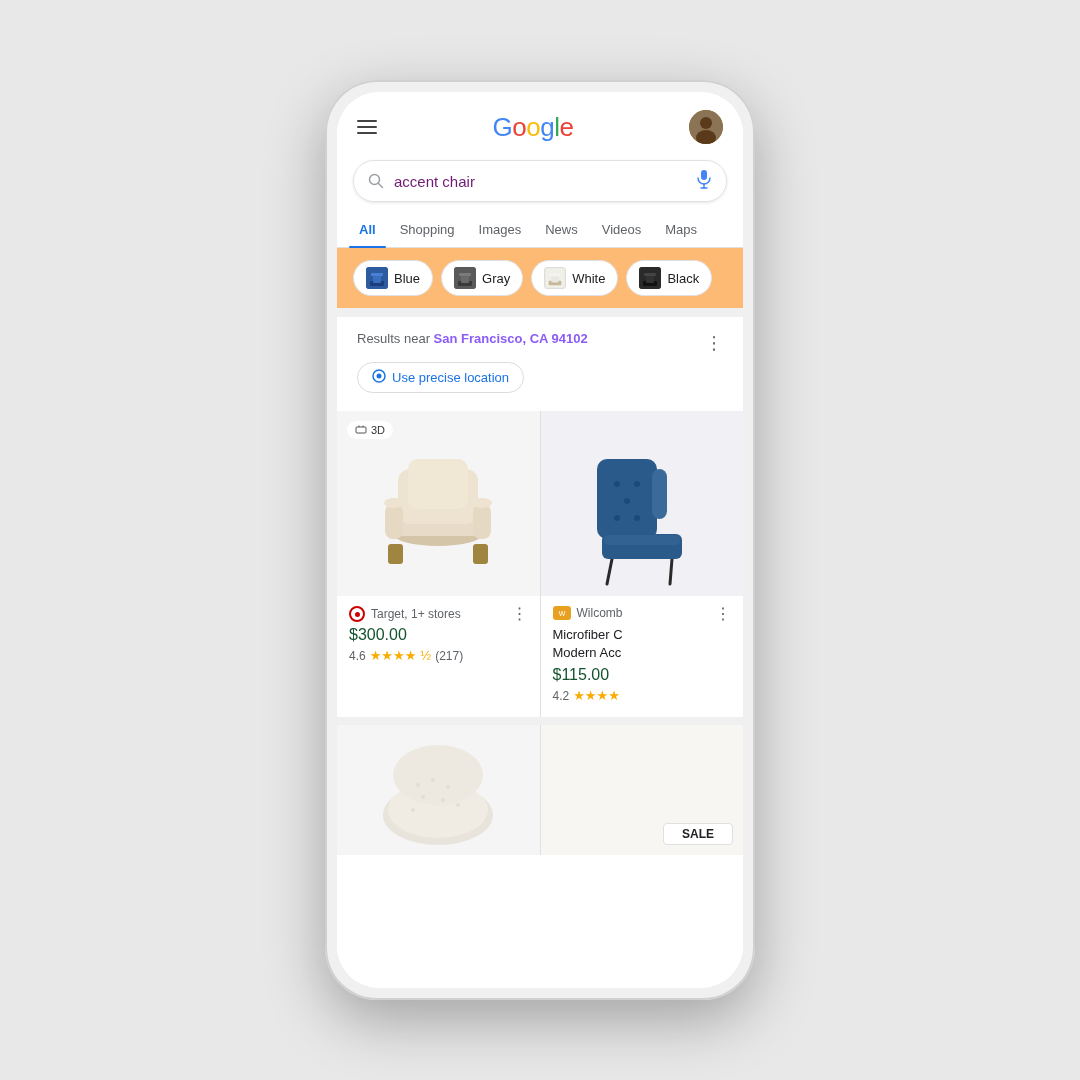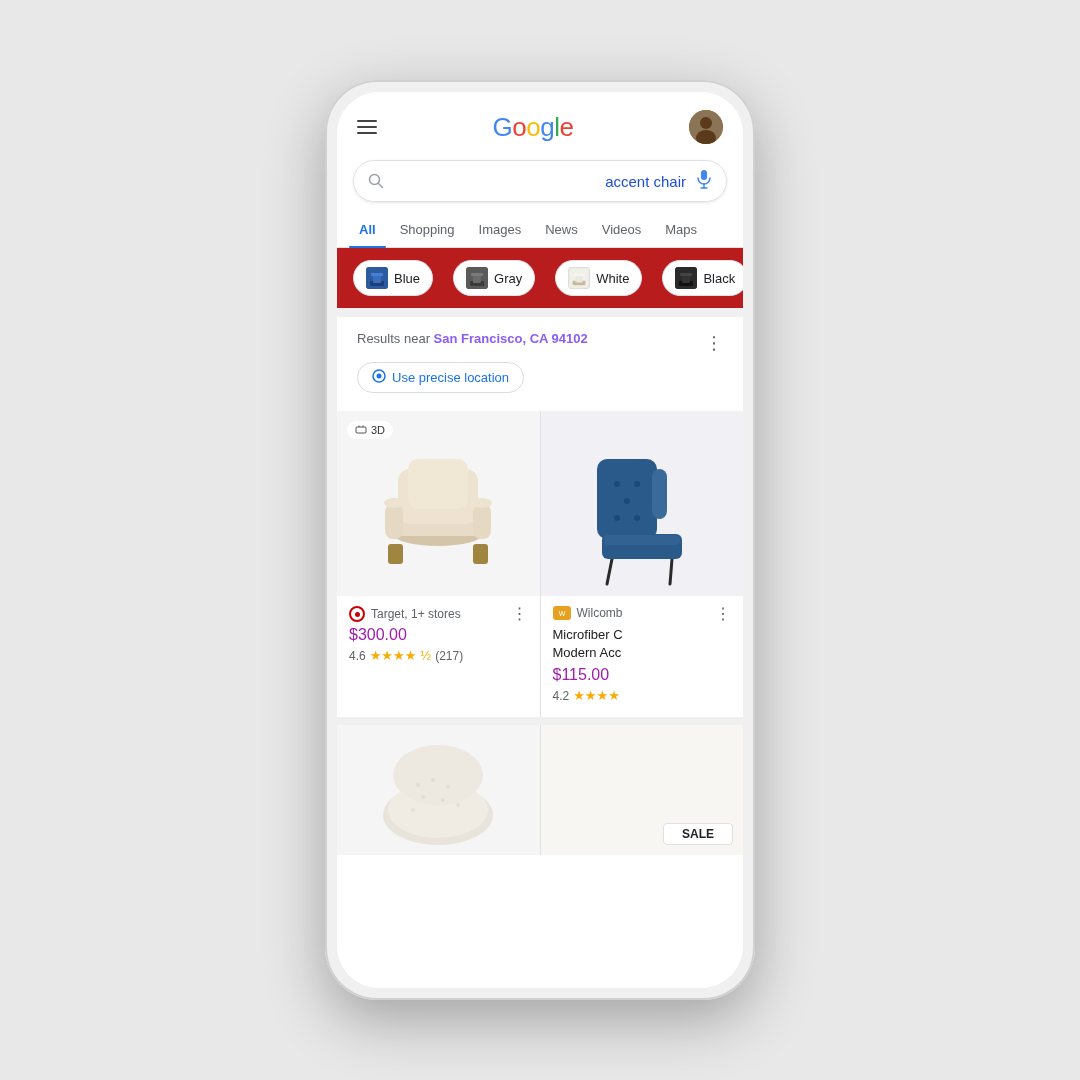--- a/index.html
+++ b/index.html
@@ -103,8 +103,7 @@
     .search-input-text {
       flex: 1;
       font-size: 15px;
-      color: #1d4ed8;
-      text-align: right;
+      color: #701a75;
     }
     .mic-icon {
       color: #4285F4;

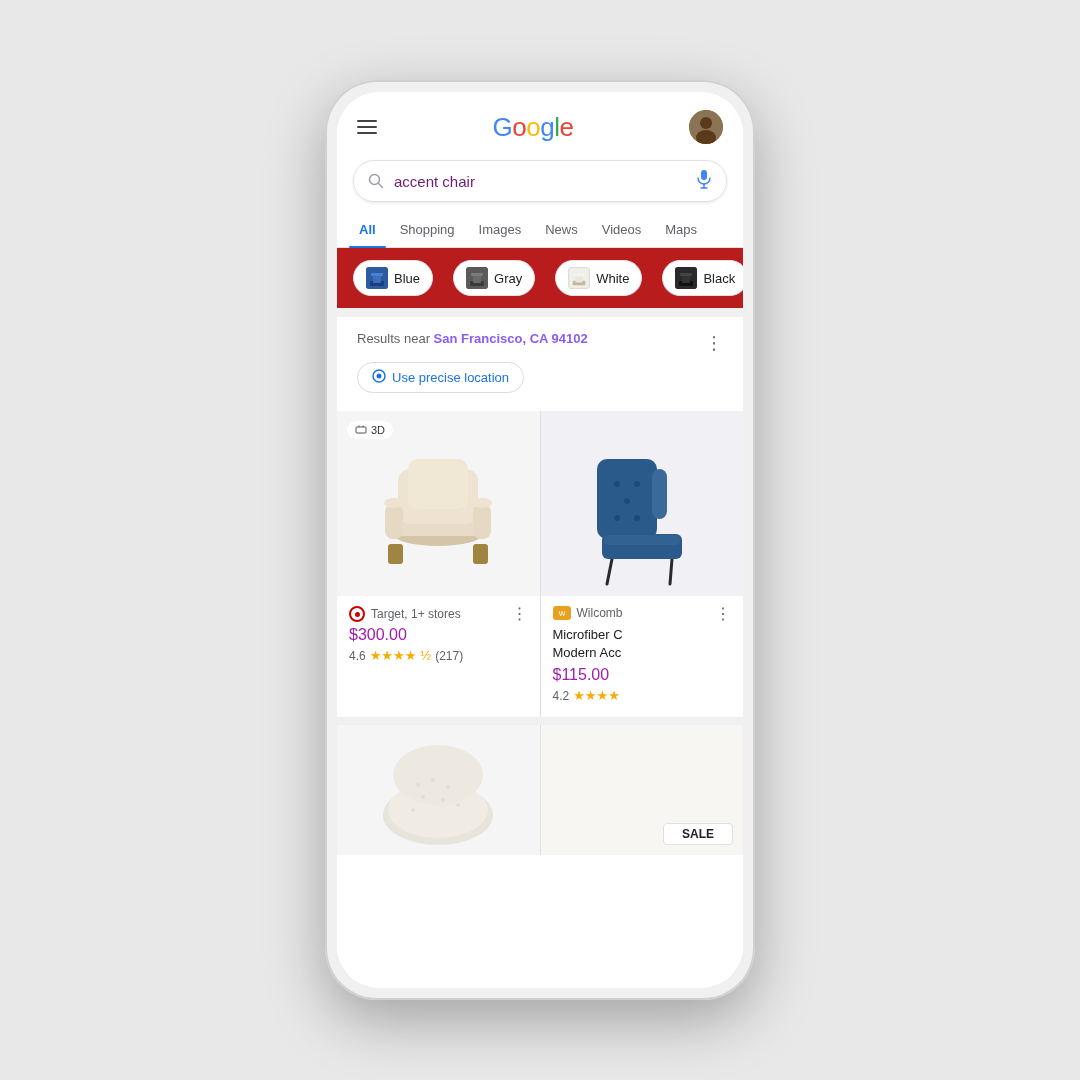--- a/index.html
+++ b/index.html
@@ -145,10 +145,10 @@
     
     .filter-chips {
       display: flex;
-      gap: 20px;
+      gap: 8px;
       padding: 12px 16px;
       overflow: hidden;
-      background: #b91c1c;
+      background: #fdba74;
     }
     .chip {
       display: flex;

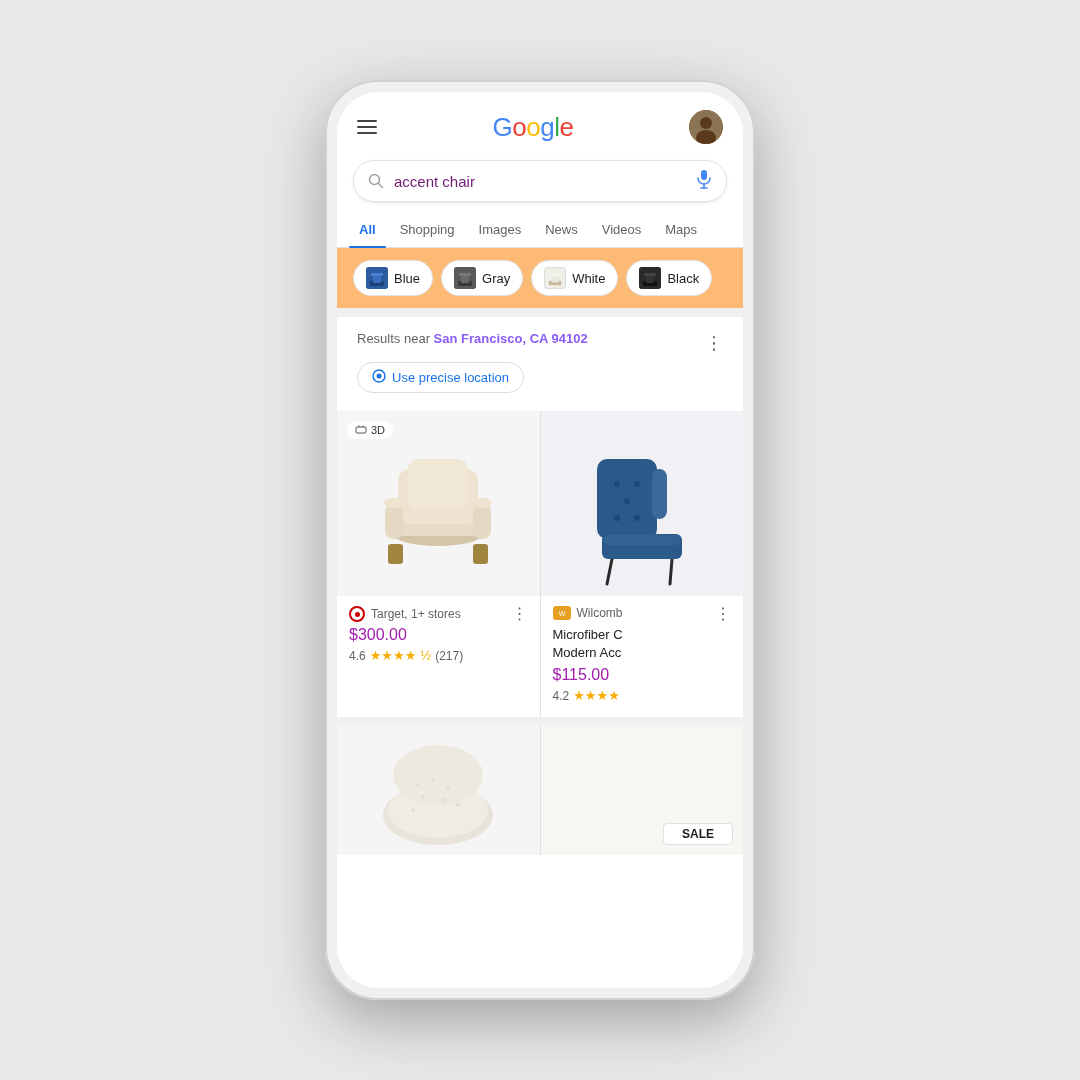--- a/index.html
+++ b/index.html
@@ -318,7 +318,7 @@
     .product-price {
       font-size: 16px;
       font-weight: 500;
-      color: #a21caf;
+      color: #14532d;
       margin-bottom: 4px;
     }
     .rating-row {

